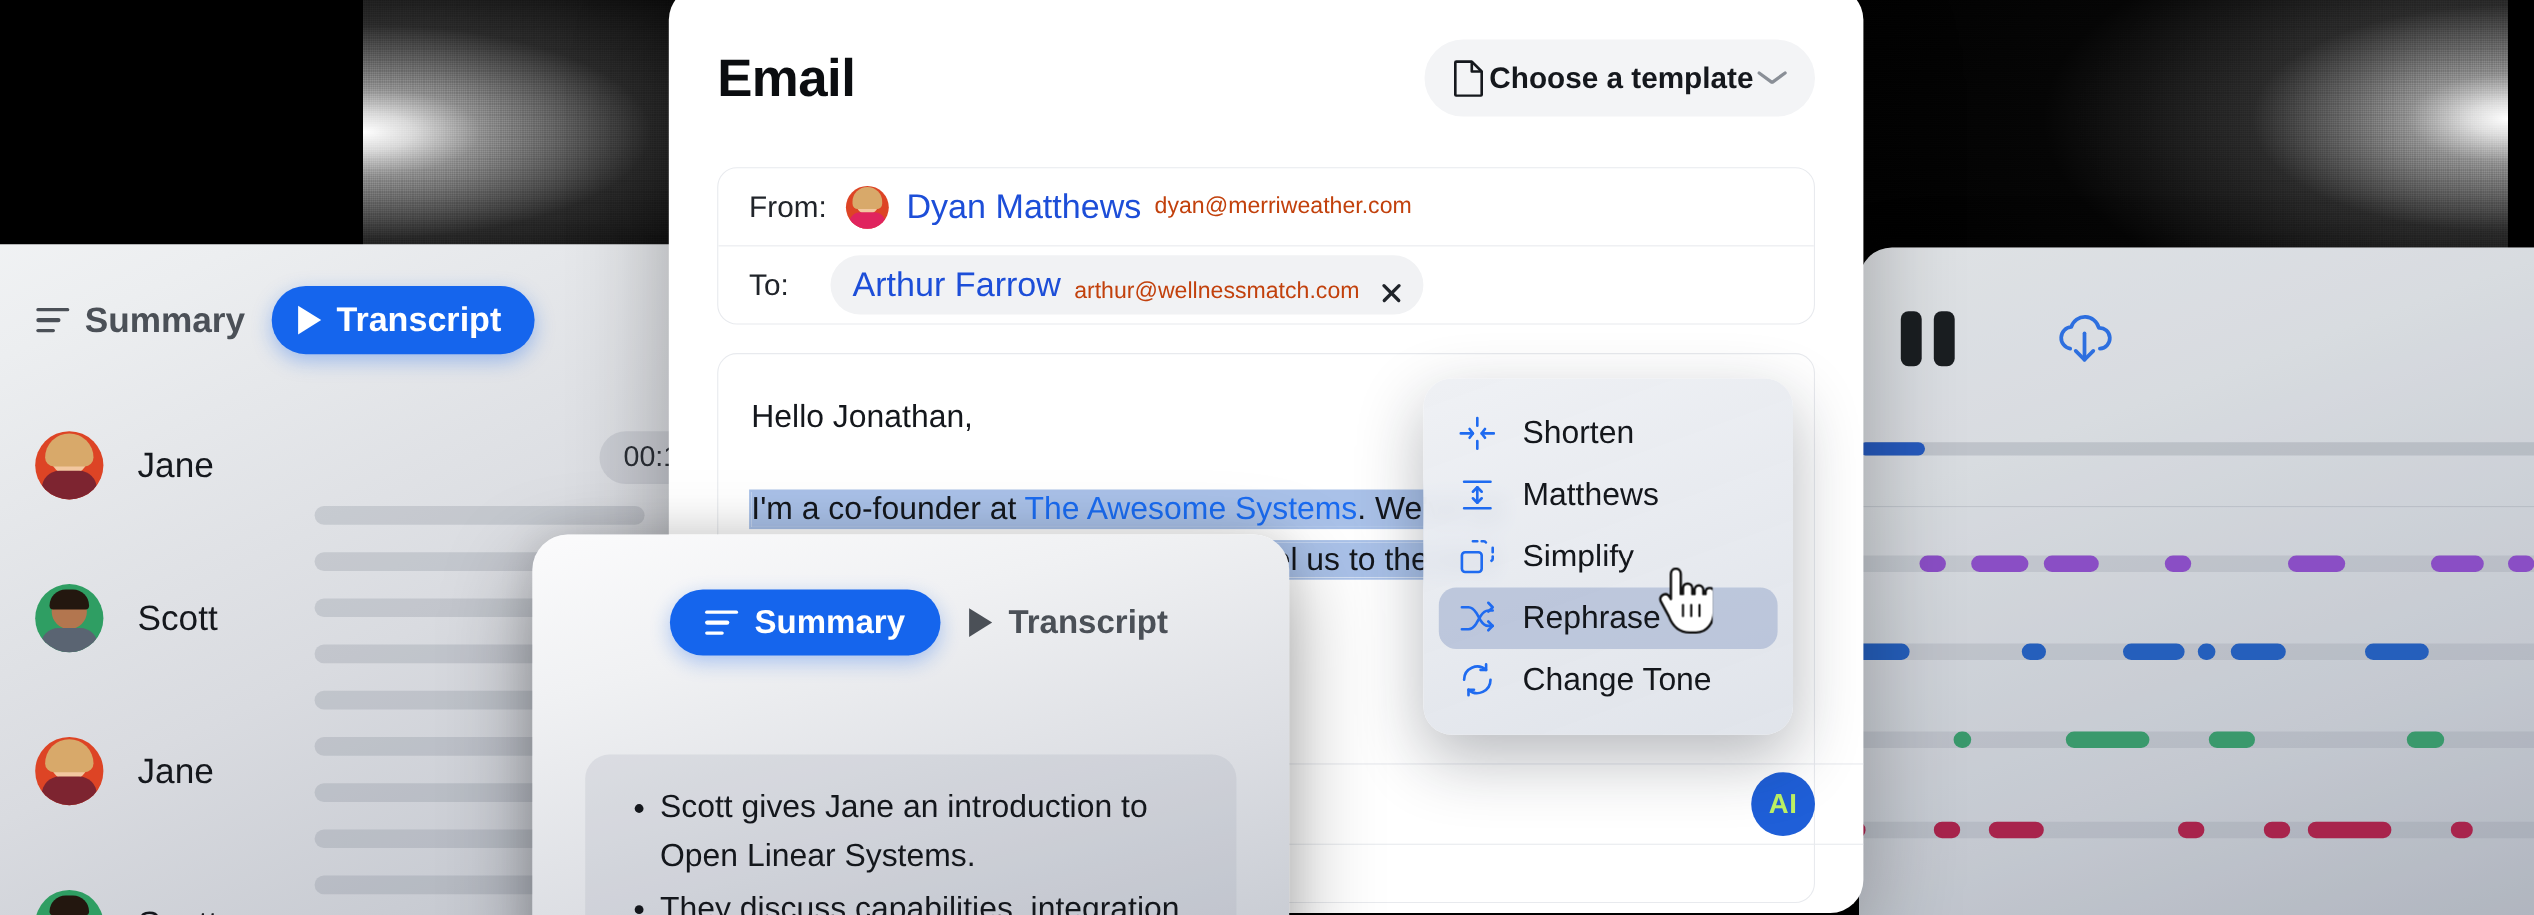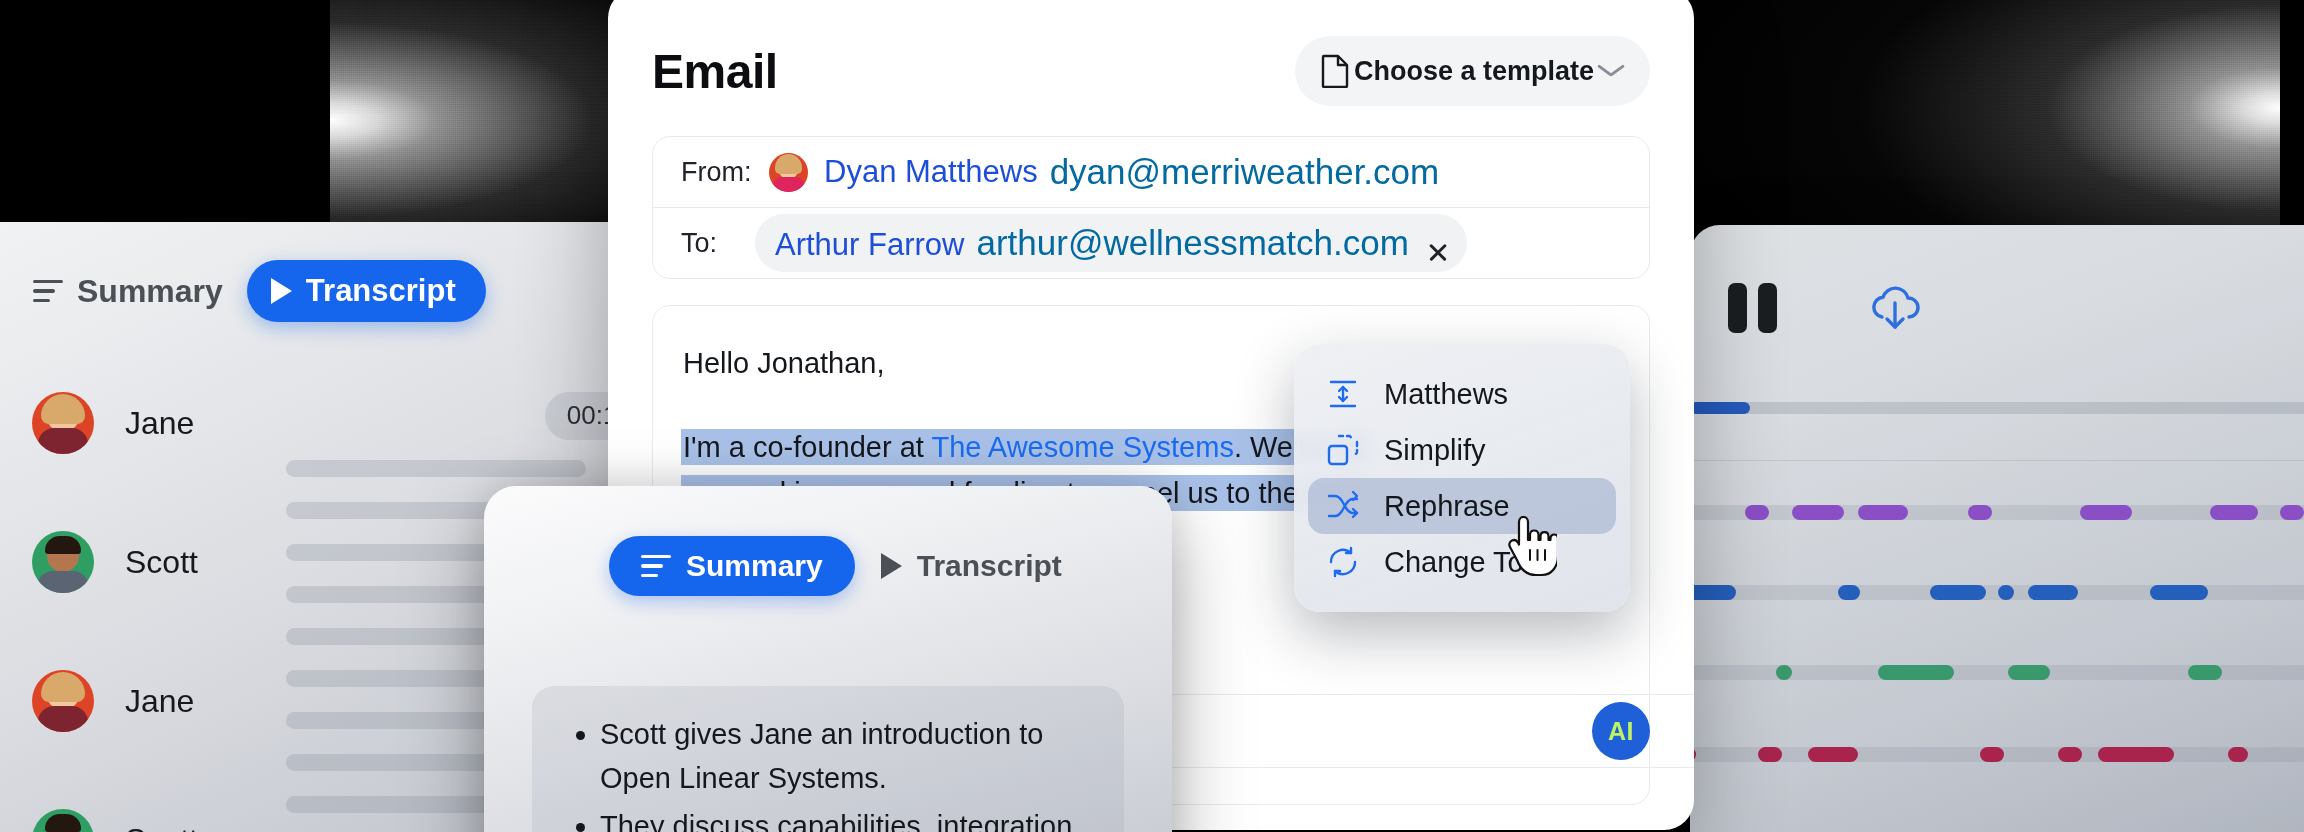--- a/index.html
+++ b/index.html
@@ -93,7 +93,7 @@
   .chev::before{left:0;transform:rotate(36deg);transform-origin:left center;}
   .chev::after{right:0;transform:rotate(-36deg);transform-origin:right center;}
 
-  .fields{margin:30px 44px 0 44px;border:1px solid #e8eaee;border-radius:18px;overflow:hidden;}
+  .fields{margin:46px 44px 0 44px;border:1px solid #e8eaee;border-radius:18px;overflow:hidden;}
   .f-row{display:flex;align-items:center;padding:0 28px;height:70px;}
   .f-row+.f-row{border-top:1px solid #e8eaee;}
   .f-lab{font-size:27px;color:#20242a;width:74px;flex:none;}

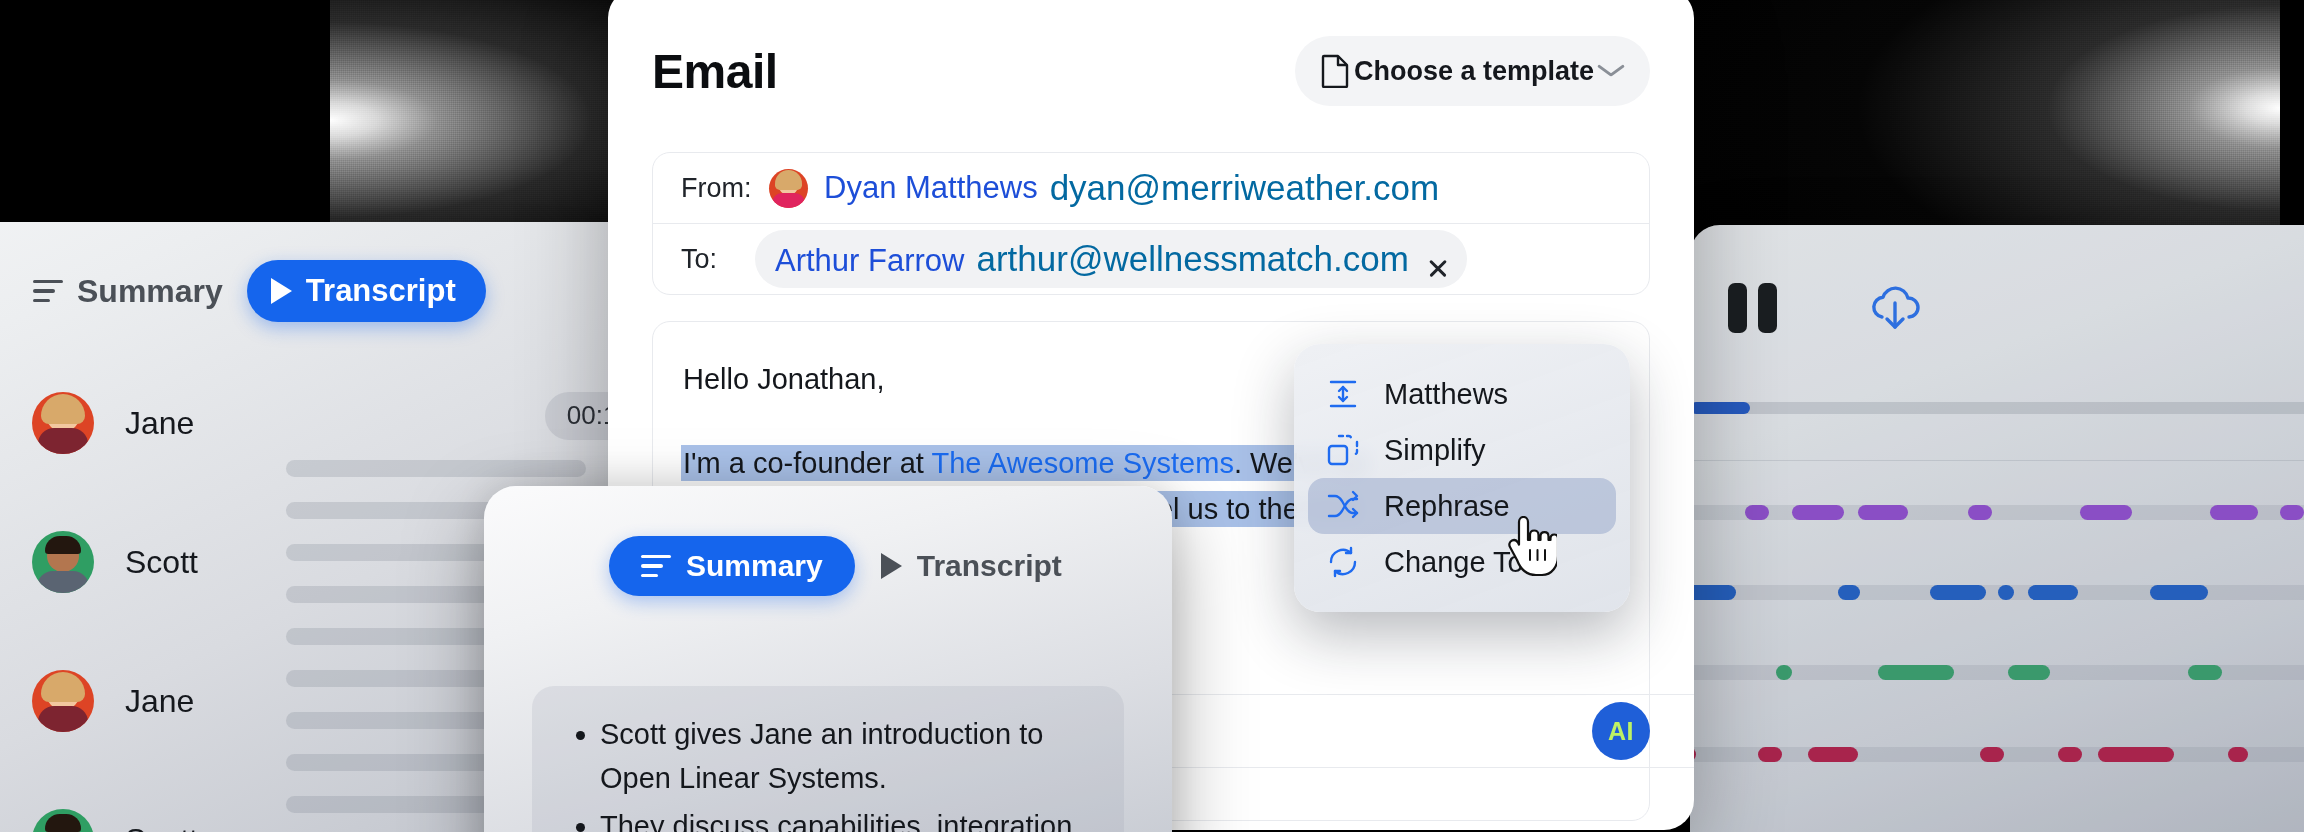--- a/index.html
+++ b/index.html
@@ -102,7 +102,7 @@
   .f-av::before{content:"";position:absolute;left:9px;top:4px;width:21px;height:22px;border-radius:50%;background:#f2c79f;}
   .f-av::after{content:"";position:absolute;left:3px;top:24px;width:33px;height:18px;border-radius:10px 10px 0 0;background:#e0245e;}
   .f-name{font-size:31px;color:#1d4ed8;font-weight:400;}
-  .f-mail{font-size:35px;color:#0369a1;margin-left:12px;}
+  .f-mail{font-size:21px;color:#c2410c;margin-left:12px;}
   .chip{display:flex;align-items:flex-end;background:#f1f2f4;border-radius:999px;padding:9px 18px 9px 20px;}
   .chip .x{margin-left:18px;width:22px;height:22px;position:relative;}
   .chip .x::before,.chip .x::after{content:"";position:absolute;left:0;top:10px;width:22px;height:2.6px;background:#20242a;border-radius:2px;}

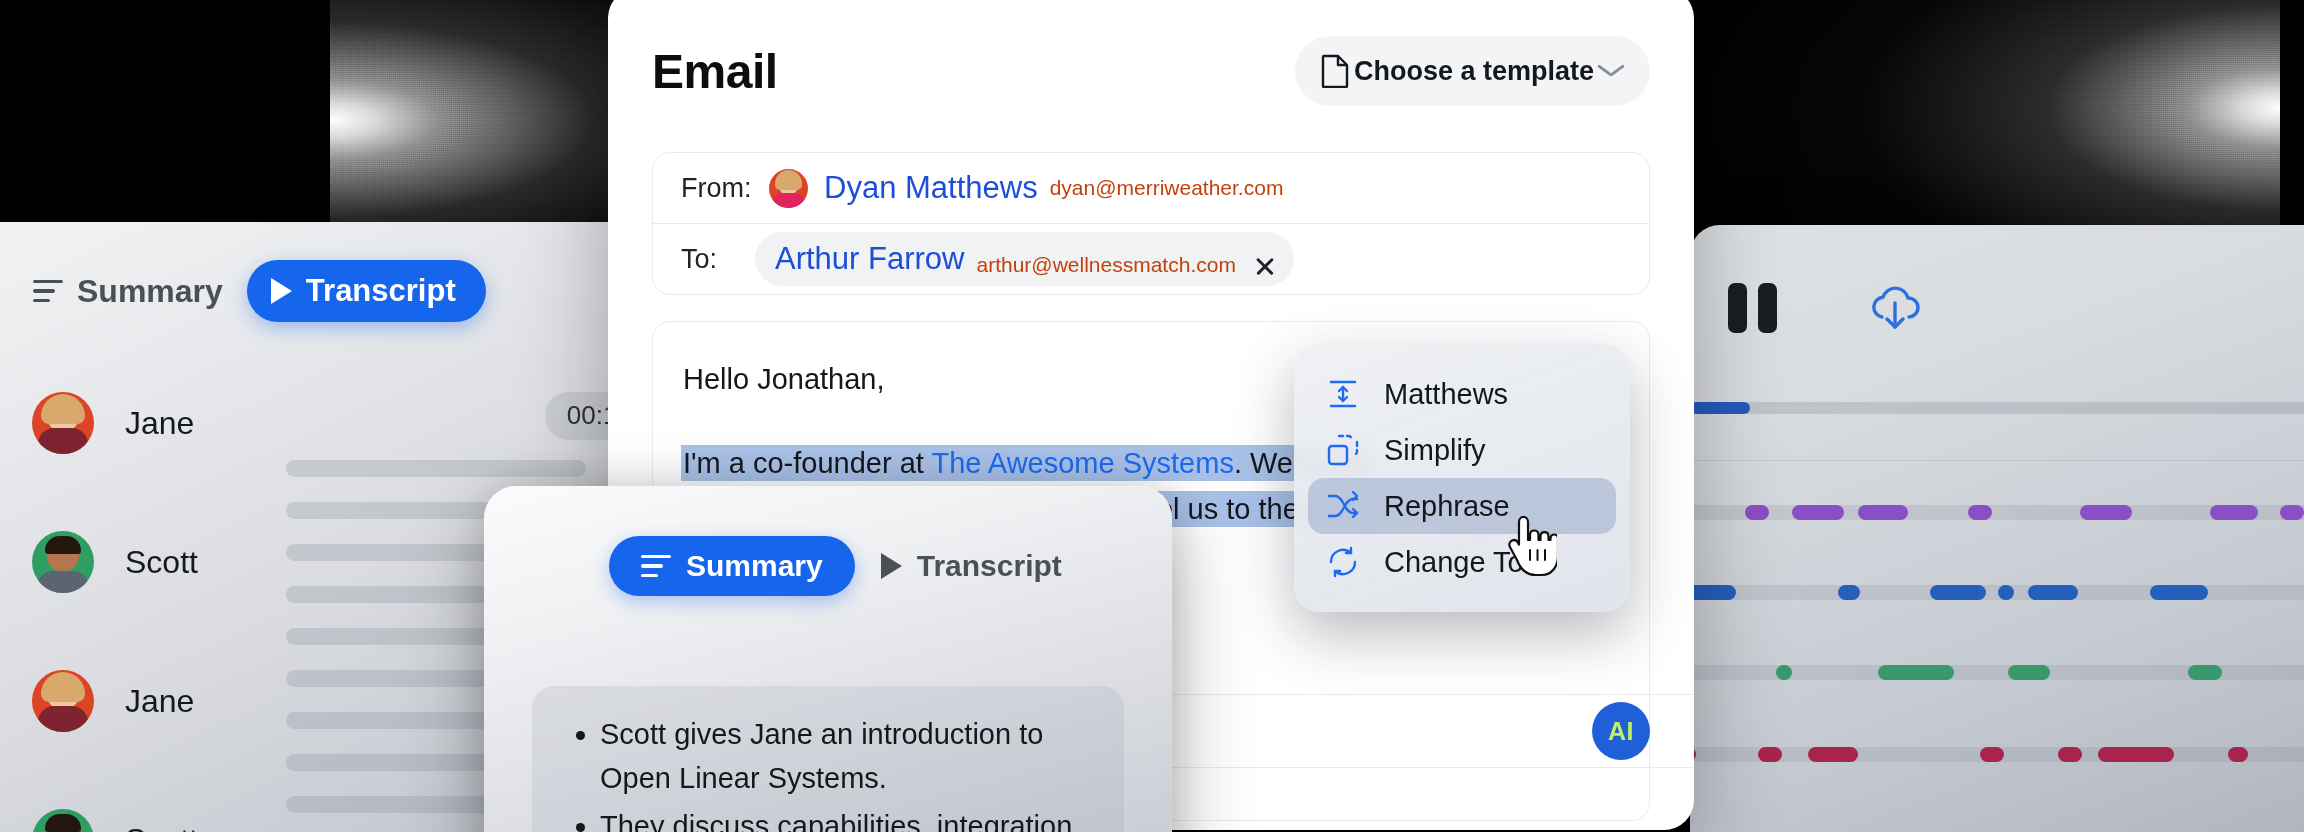--- a/index.html
+++ b/index.html
@@ -386,6 +386,16 @@
     <div class="ai-item">
       <span class="ai-ic">
         <svg viewBox="0 0 34 34" width="34" height="34" fill="none" stroke="#1f6bf0" stroke-width="2.4" stroke-linecap="round" stroke-linejoin="round">
+          <path d="M17 3v7M17 24v7"></path>
+            <path d="M2 17h11M32 17H21"></path>
+          <path d="M10 13l3 4-3 4M24 13l-3 4 3 4"></path>
+        </svg>
+      </span>
+      <span class="ai-label">Shorten</span>
+    </div>
+    <div class="ai-item">
+      <span class="ai-ic">
+        <svg viewBox="0 0 34 34" width="34" height="34" fill="none" stroke="#1f6bf0" stroke-width="2.4" stroke-linecap="round" stroke-linejoin="round">
           <path d="M5 5h24M5 29h24"></path>
             <path d="M17 10v14"></path>
           <path d="M13 14l4-4 4 4M13 20l4 4 4-4"></path>

